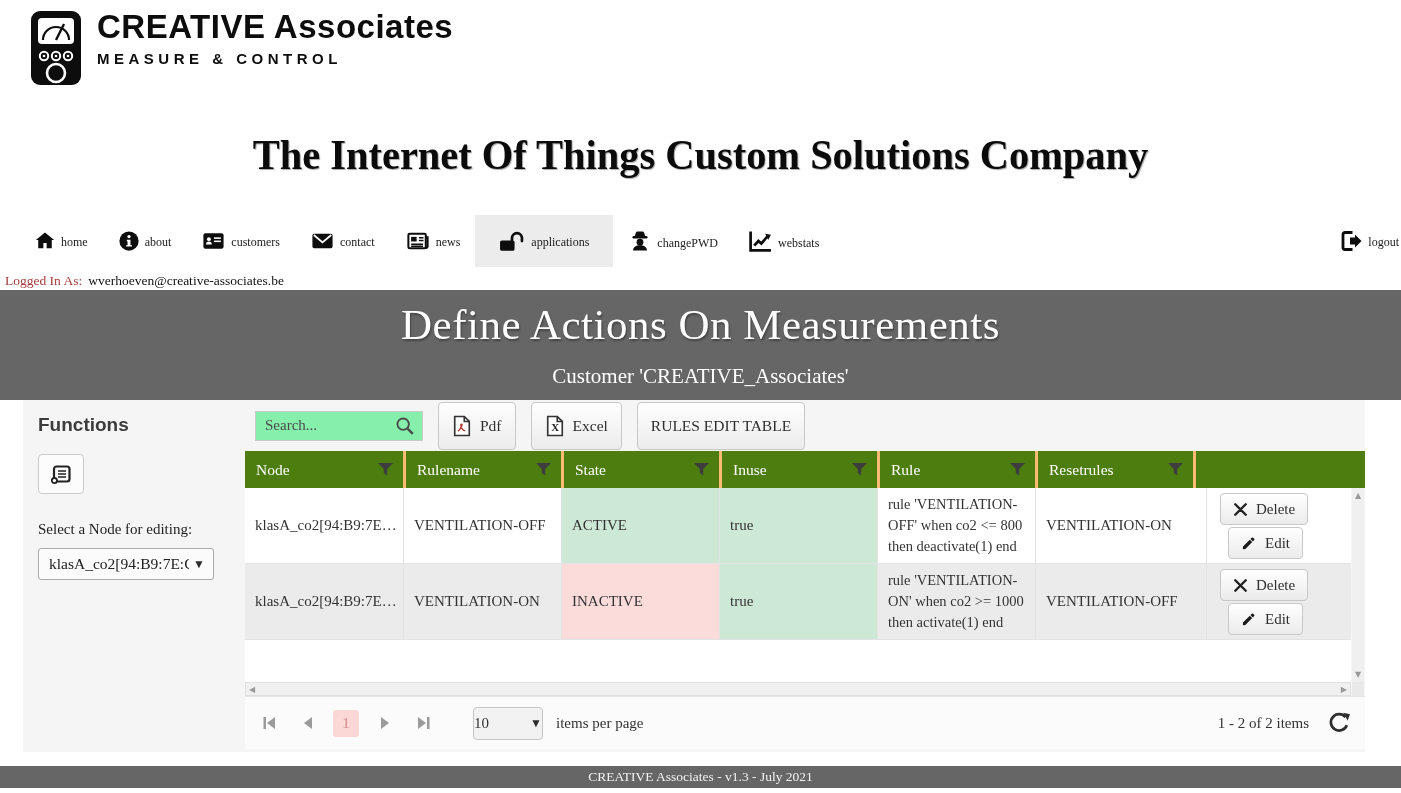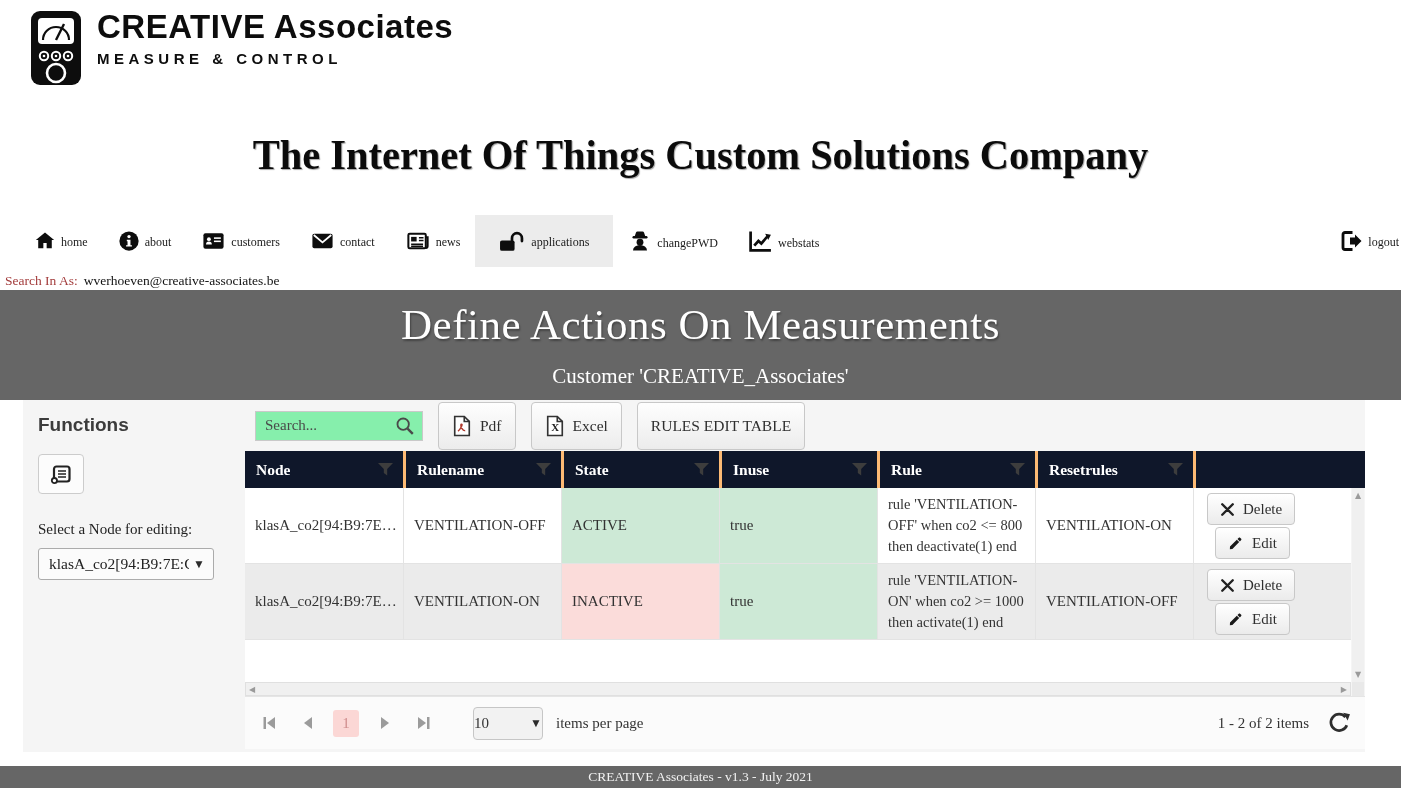--- a/index.html
+++ b/index.html
@@ -195,7 +195,7 @@
 </nav>
 
 <div class="loggedin">
-  <span class="lbl">Search In As:</span><span class="email">wverhoeven@creative-associates.be</span>
+  <span class="lbl">Logged In As:</span><span class="email">wverhoeven@creative-associates.be</span>
 </div>
 
 <section class="banner">

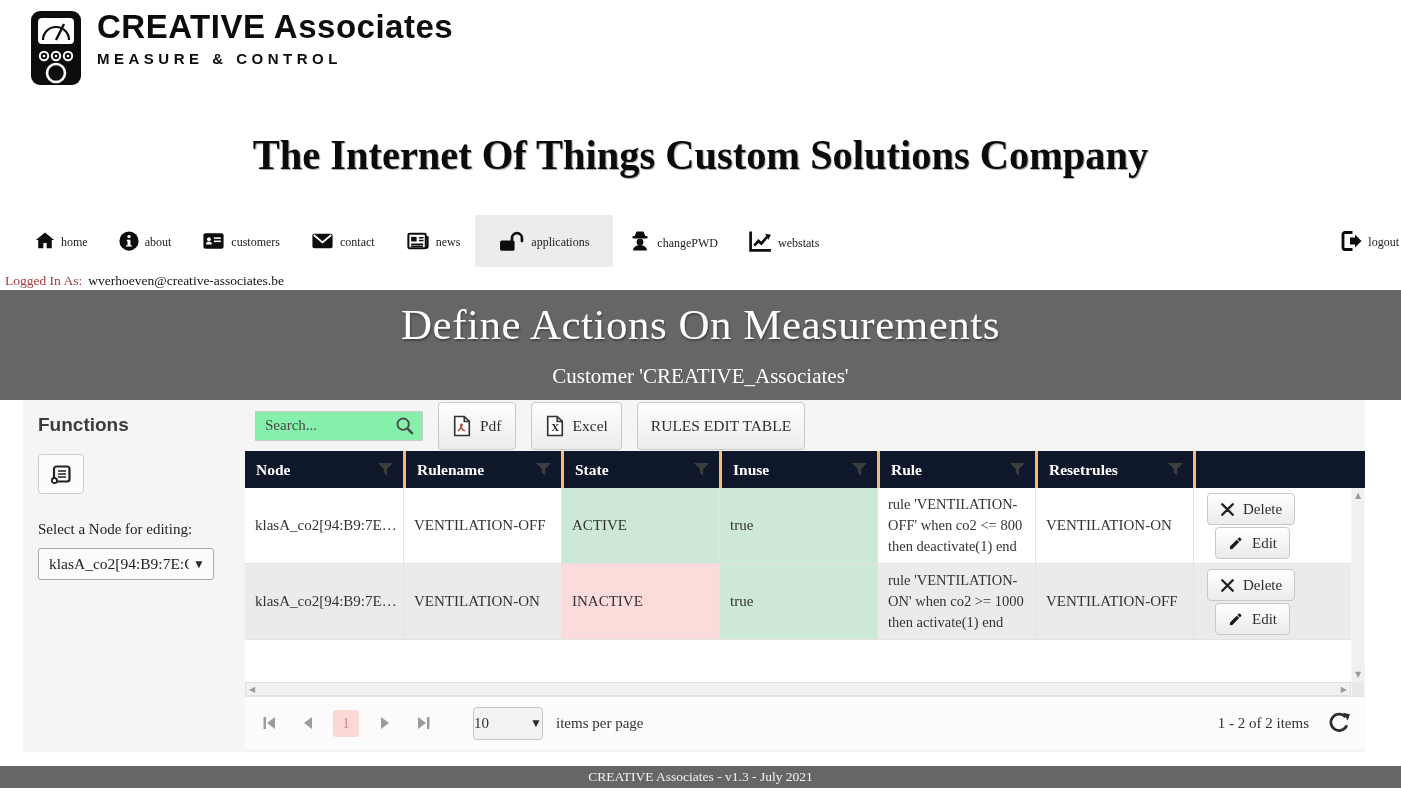--- a/index.html
+++ b/index.html
@@ -49,7 +49,7 @@
   .searchbox input::placeholder { color:#4a4a4a; opacity:1; }
   .tb-btn { margin-left:15px; height:48px; display:inline-flex; align-items:center; gap:8px; padding:0 13px; background:linear-gradient(#fefefe,#ececec); border:1px solid #c8c8c8; border-radius:4px; font-family:"Liberation Serif",serif; font-size:15.5px; color:#2e2e2e; cursor:pointer; }
 
-  .g-header { display:grid; grid-template-columns:repeat(7,158px); height:37px; background:#0f172a;font-weight:bold; }
+  .g-header { display:grid; grid-template-columns:repeat(7,158px); height:37px; background:#4d7c0f; }
   .g-hcell { display:flex; align-items:center; justify-content:space-between; padding:0 9px 0 11px; color:#fff; font-size:15.5px; border-left:3px solid #fdba74; }
   .g-hcell:first-child { border-left:none; }
 

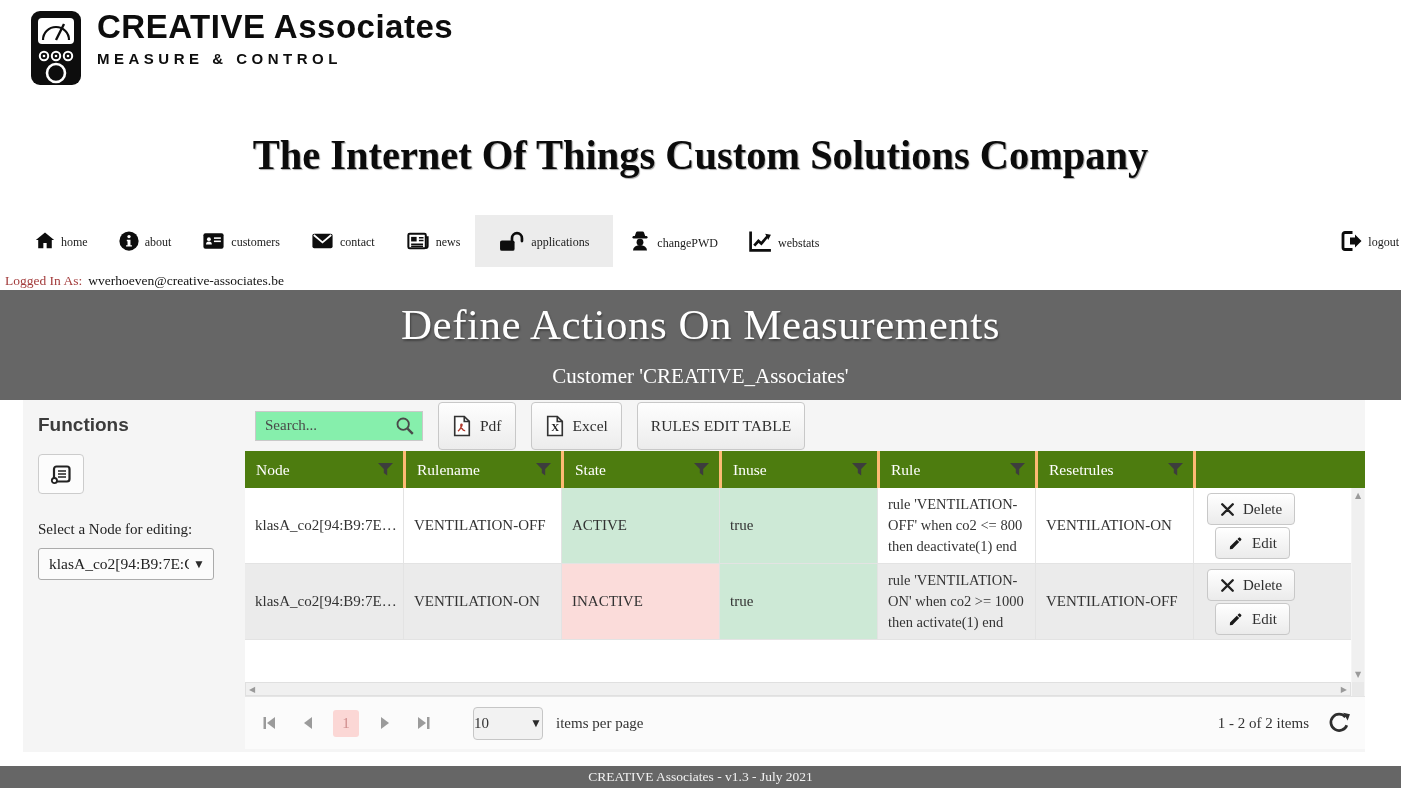--- a/index.html
+++ b/index.html
@@ -59,7 +59,7 @@
   .g-cell { display:flex; align-items:center; padding:0 10px; font-size:15px; color:#333; border-left:1px solid #e3e3e3; overflow:hidden; }
   .g-cell:first-child { border-left:none; }
   .g-cell.rule { font-size:14.5px; line-height:1.45; }
-  .g-cell.actions { position:relative; padding:17px; }
+  .g-cell.actions { position:relative; padding:17px;margin-left:13px; }
   .act-btn { position:absolute; display:inline-flex; align-items:center; gap:8px; height:32px; padding:0 12px; background:linear-gradient(#fff,#ebebeb); border:1px solid #c8c8c8; border-radius:4px; font-family:"Liberation Serif",serif; font-size:15px; color:#2e2e2e; cursor:pointer; }
   .act-del { top:5px; left:13px; } .act-edit { top:39px; left:21px; }
 

